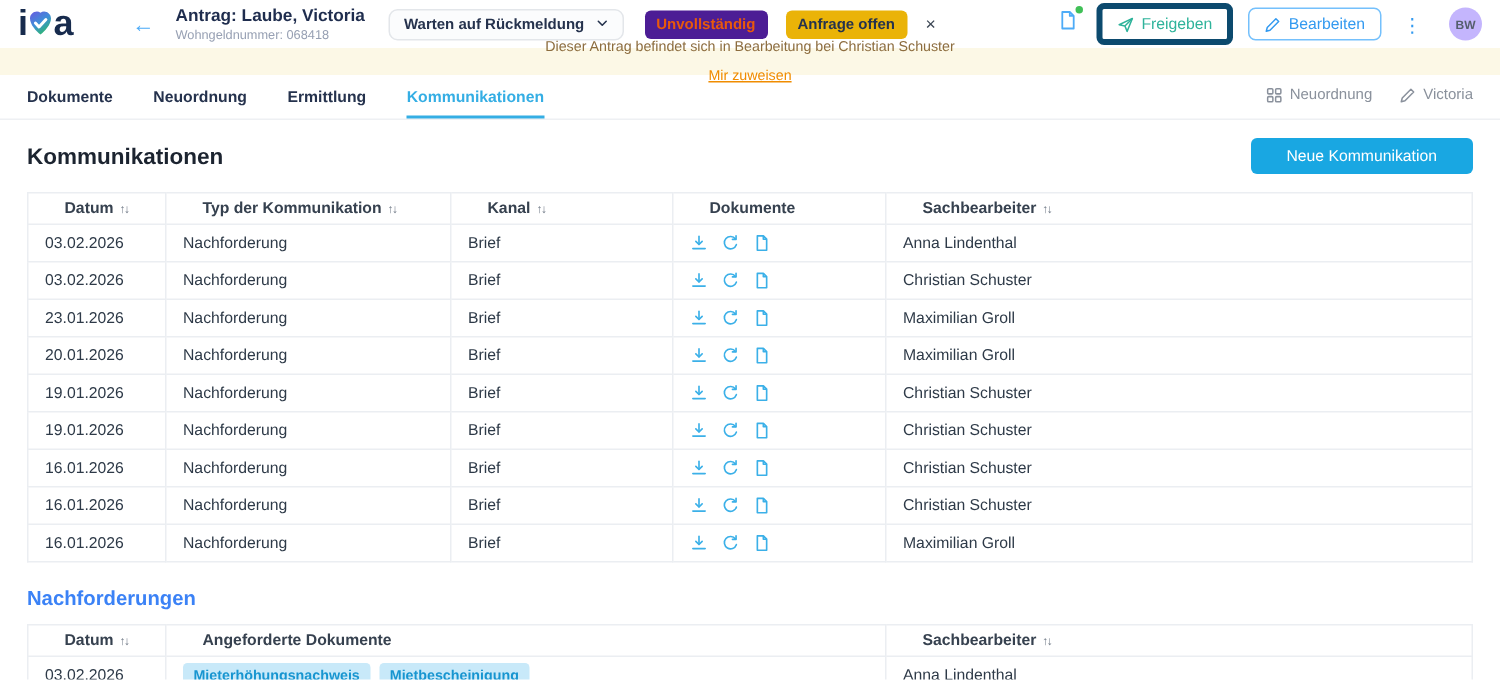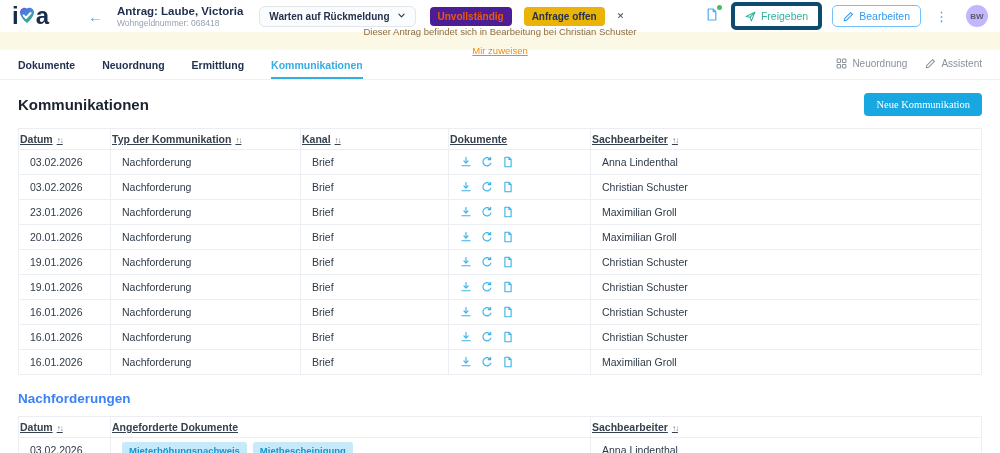--- a/index.html
+++ b/index.html
@@ -150,7 +150,7 @@
         <span><svg width="11" height="11" viewBox="0 0 12 12">
             <path d="M8.3 1.7l2 2-6.3 6.3-2.7.7.7-2.7z" fill="none" stroke="#8a919c" stroke-width="1.1" stroke-linejoin="round"></path>
           </svg></span>
-        <span>Assistent</span>
+        <span>Victoria</span>
       </div>
     </div>
 </nav>

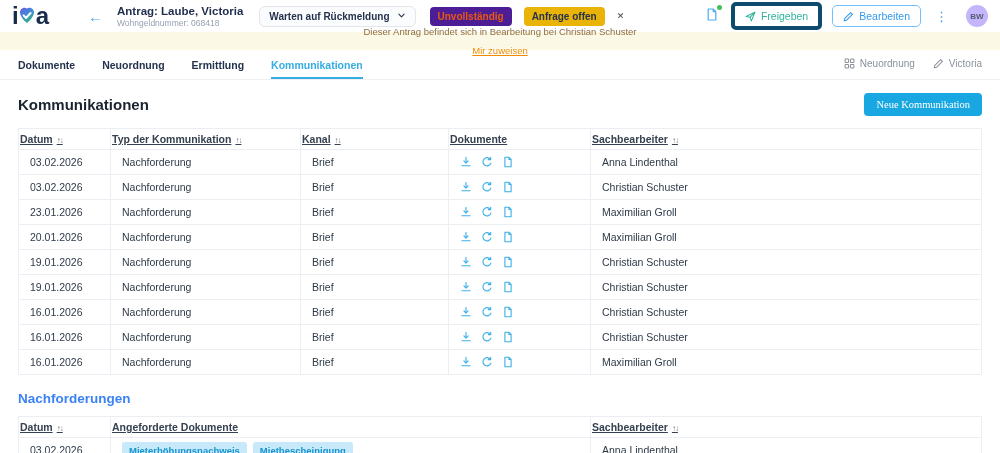--- a/index.html
+++ b/index.html
@@ -50,7 +50,7 @@
   .section-head { display: flex; justify-content: space-between; align-items: center; margin-top: 12px; height: 24px; }
   h1 { font-size: 15px; color: #1c2430; }
   .btn-primary { background: #19a7e2; color: #fff; font-size: 10.5px; border: none; border-radius: 4px;
-    padding: 6px 12px; cursor: pointer; font-family: Liberation Serif, serif; }
+    padding: 6px 24px; cursor: pointer; font-family: Liberation Sans, sans-serif; }
   table { width: 100%; border-collapse: collapse; margin-top: 12px; }
   th, td { border: 1px solid #ebeef2; font-size: 10.5px; text-align: left; padding: 6px 11px; color: #2e3a48; vertical-align: middle; }
   th { font-weight: bold; color: #36414f; padding: 4px 1px; white-space: nowrap; text-decoration: underline; }

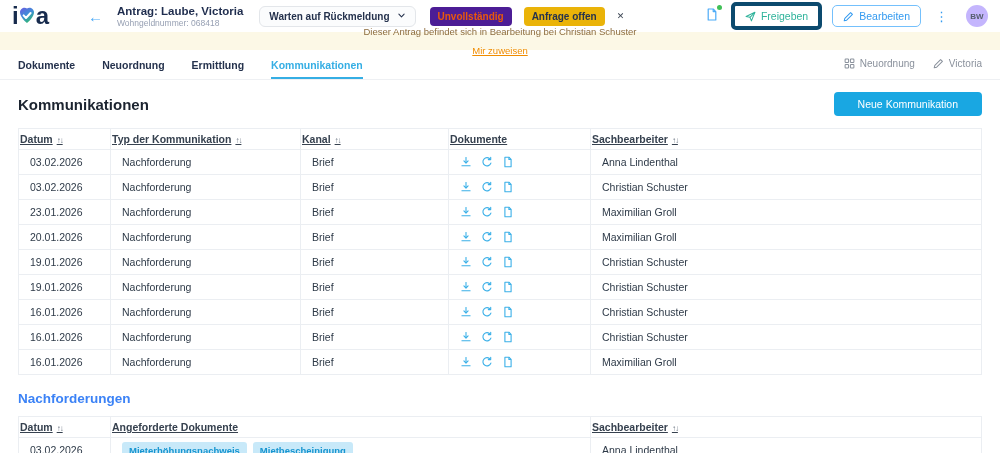--- a/index.html
+++ b/index.html
@@ -53,7 +53,7 @@
     padding: 6px 24px; cursor: pointer; font-family: Liberation Sans, sans-serif; }
   table { width: 100%; border-collapse: collapse; margin-top: 12px; }
   th, td { border: 1px solid #ebeef2; font-size: 10.5px; text-align: left; padding: 6px 11px; color: #2e3a48; vertical-align: middle; }
-  th { font-weight: bold; color: #36414f; padding: 4px 1px; white-space: nowrap; text-decoration: underline; }
+  th { font-weight: bold; color: #36414f; padding: 4px 24px; white-space: nowrap; }
   .sort { font-size: 8px; color: #707a87; margin-left: 4px; letter-spacing: -1px; cursor: pointer; }
   .doc-icons { display: flex; gap: 9px; align-items: center; }
   .icon-btn { cursor: pointer; display: inline-flex; }

